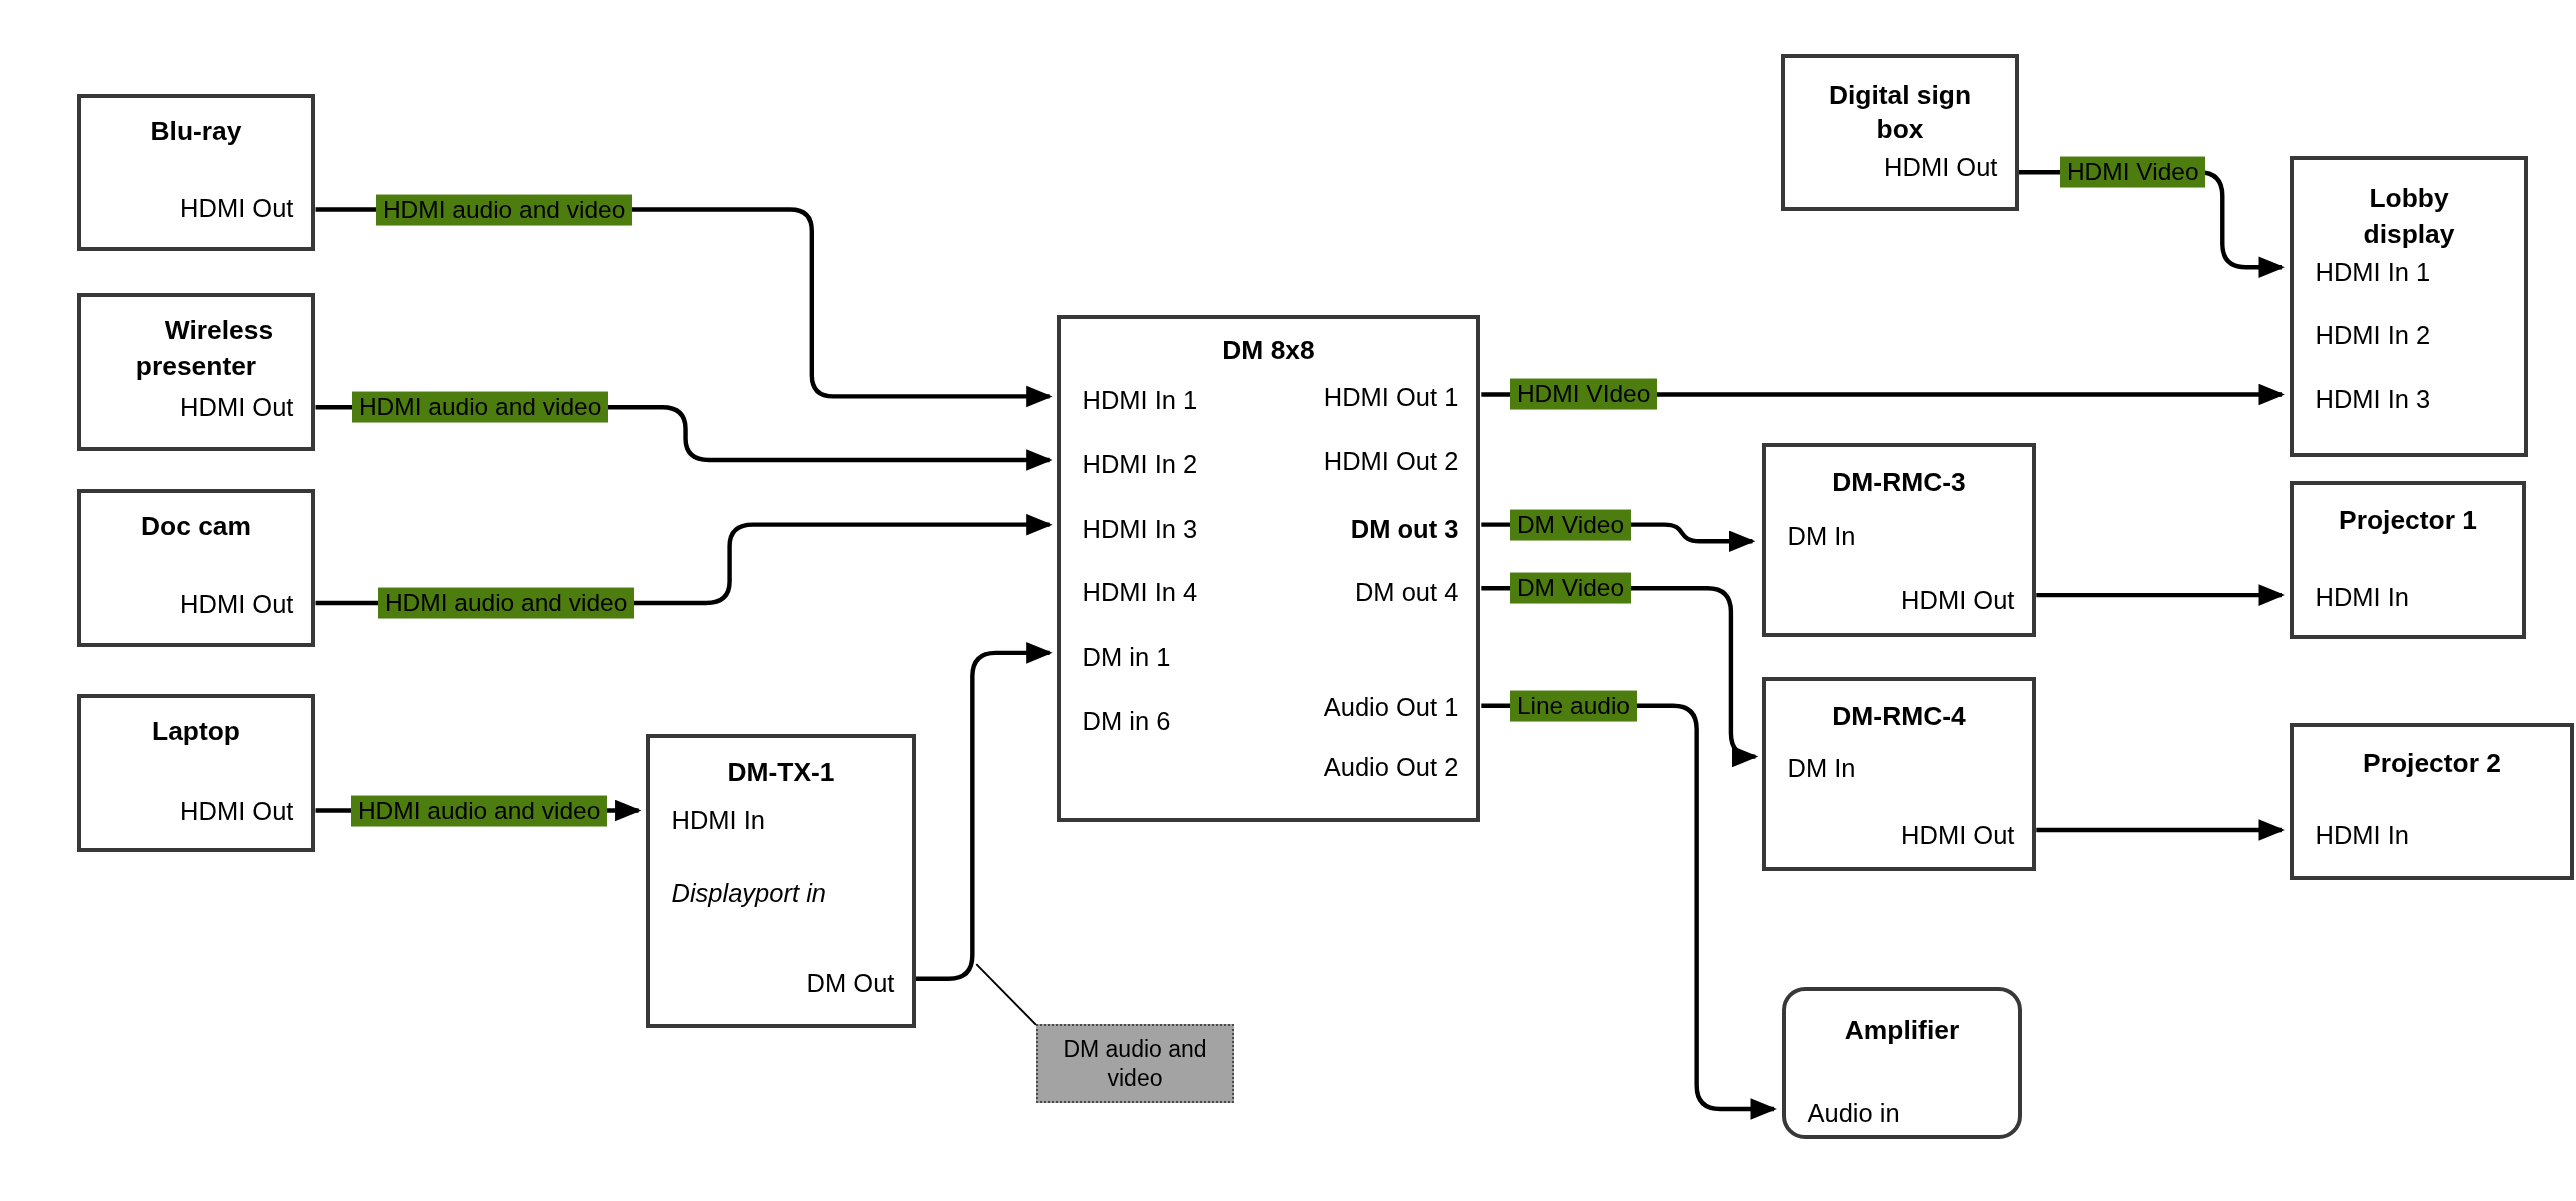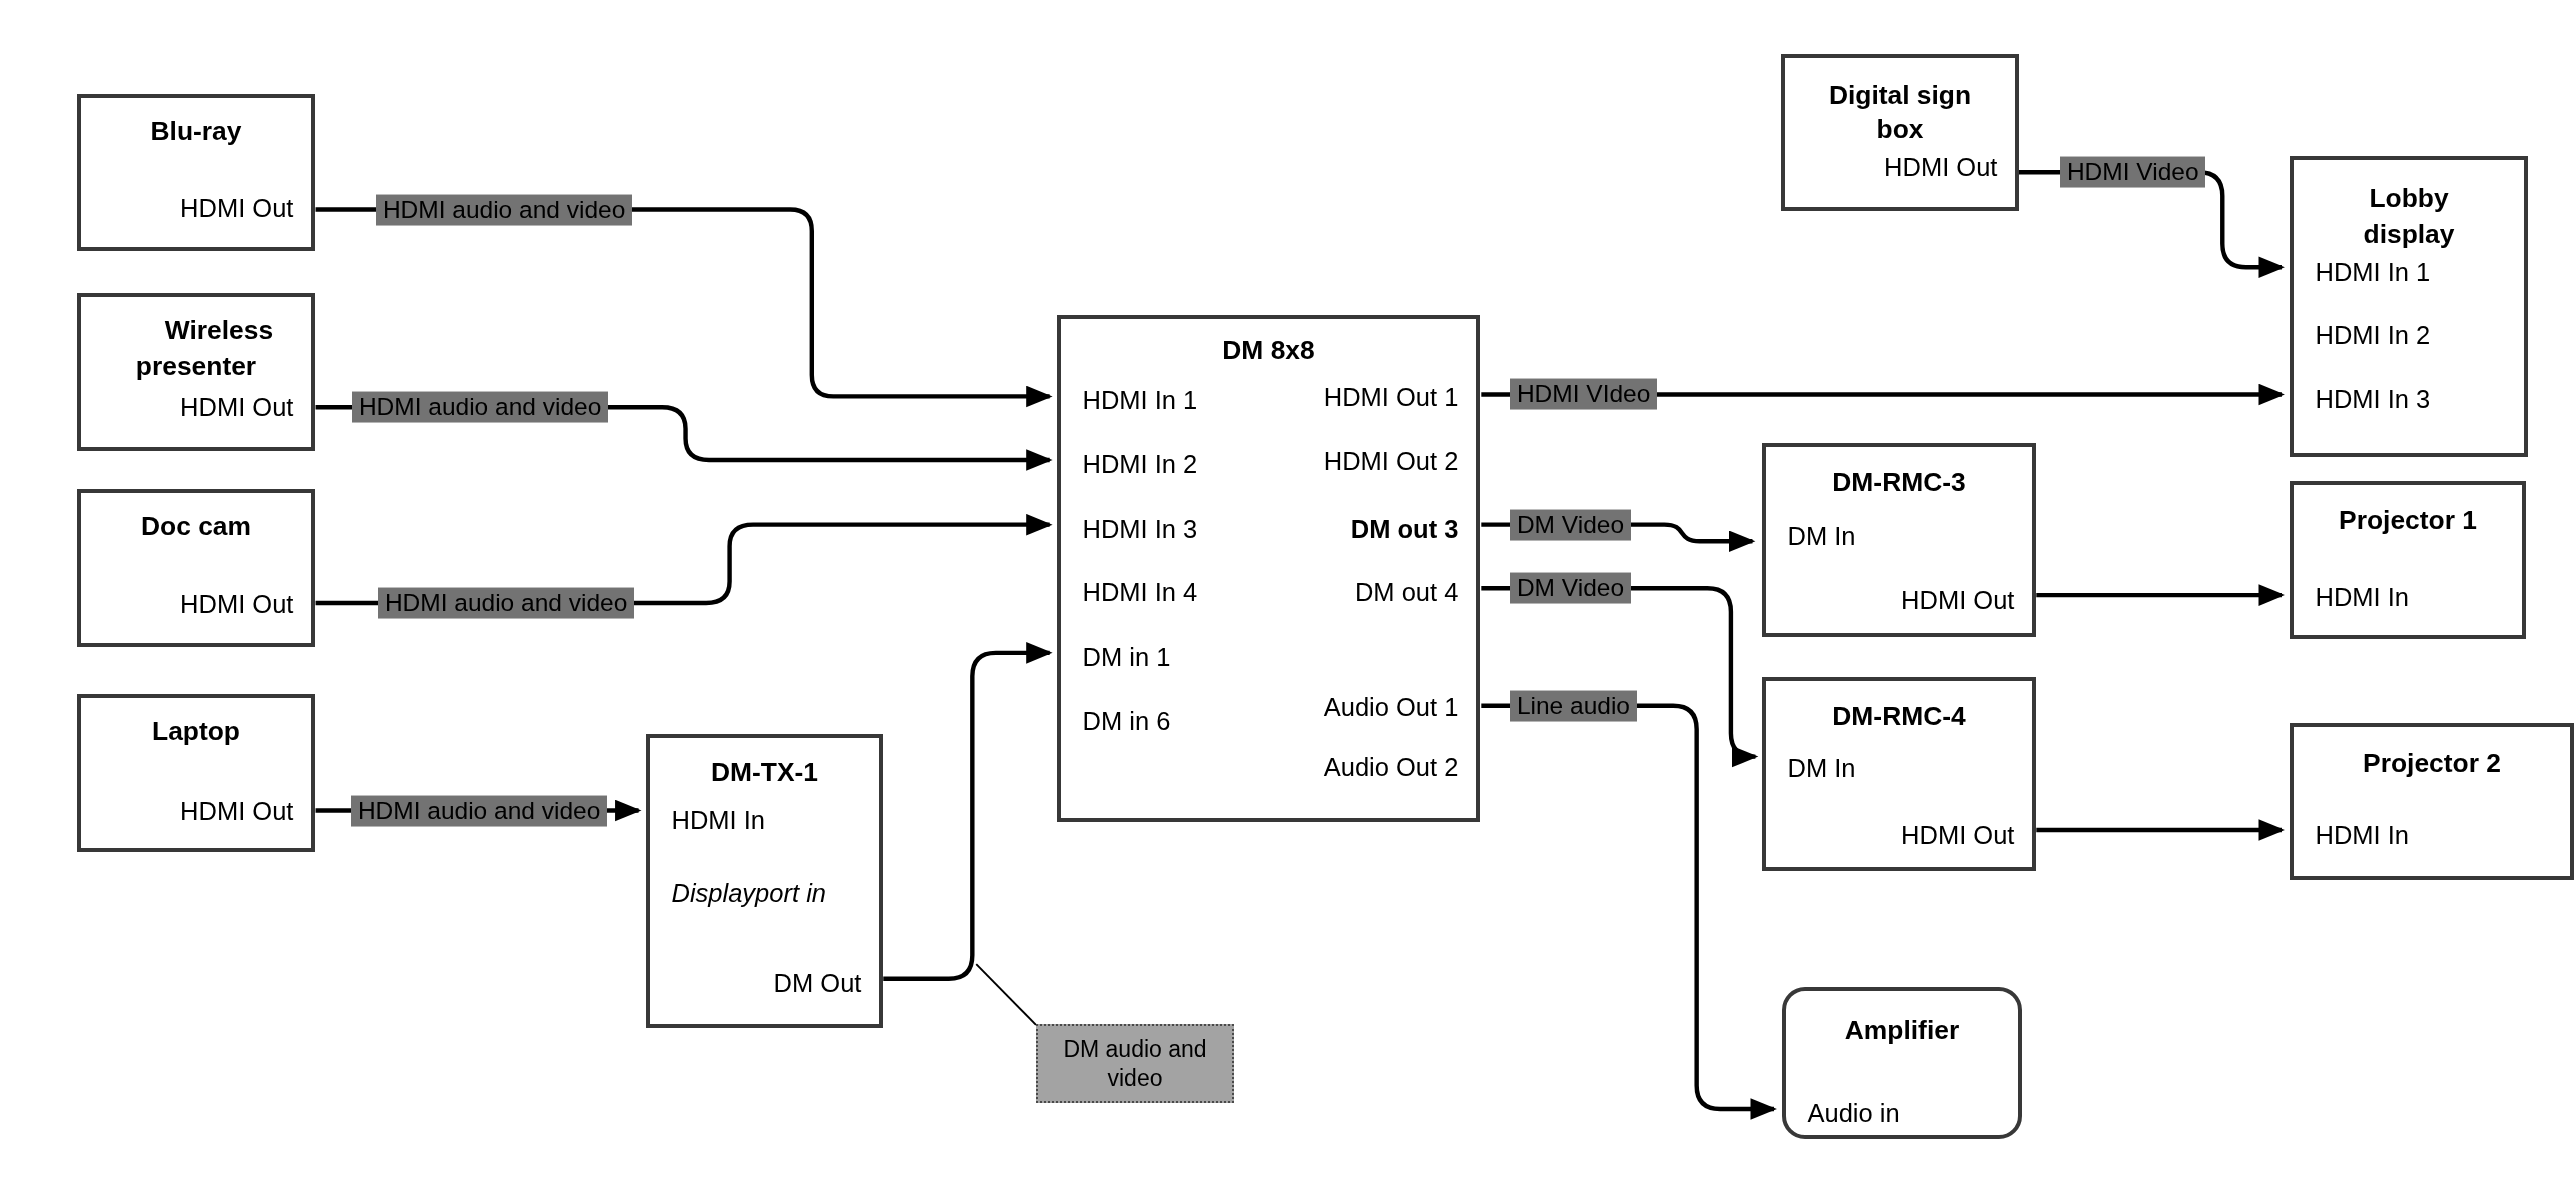--- a/index.html
+++ b/index.html
@@ -40,7 +40,7 @@
     position: absolute;
     transform: translateY(-50%);
     font-size: 24.5px;
-    background: #737373;
+    background: #4d7c0f;
     padding: 2px 6.9px;
     white-space: nowrap;
     line-height: 1.1;

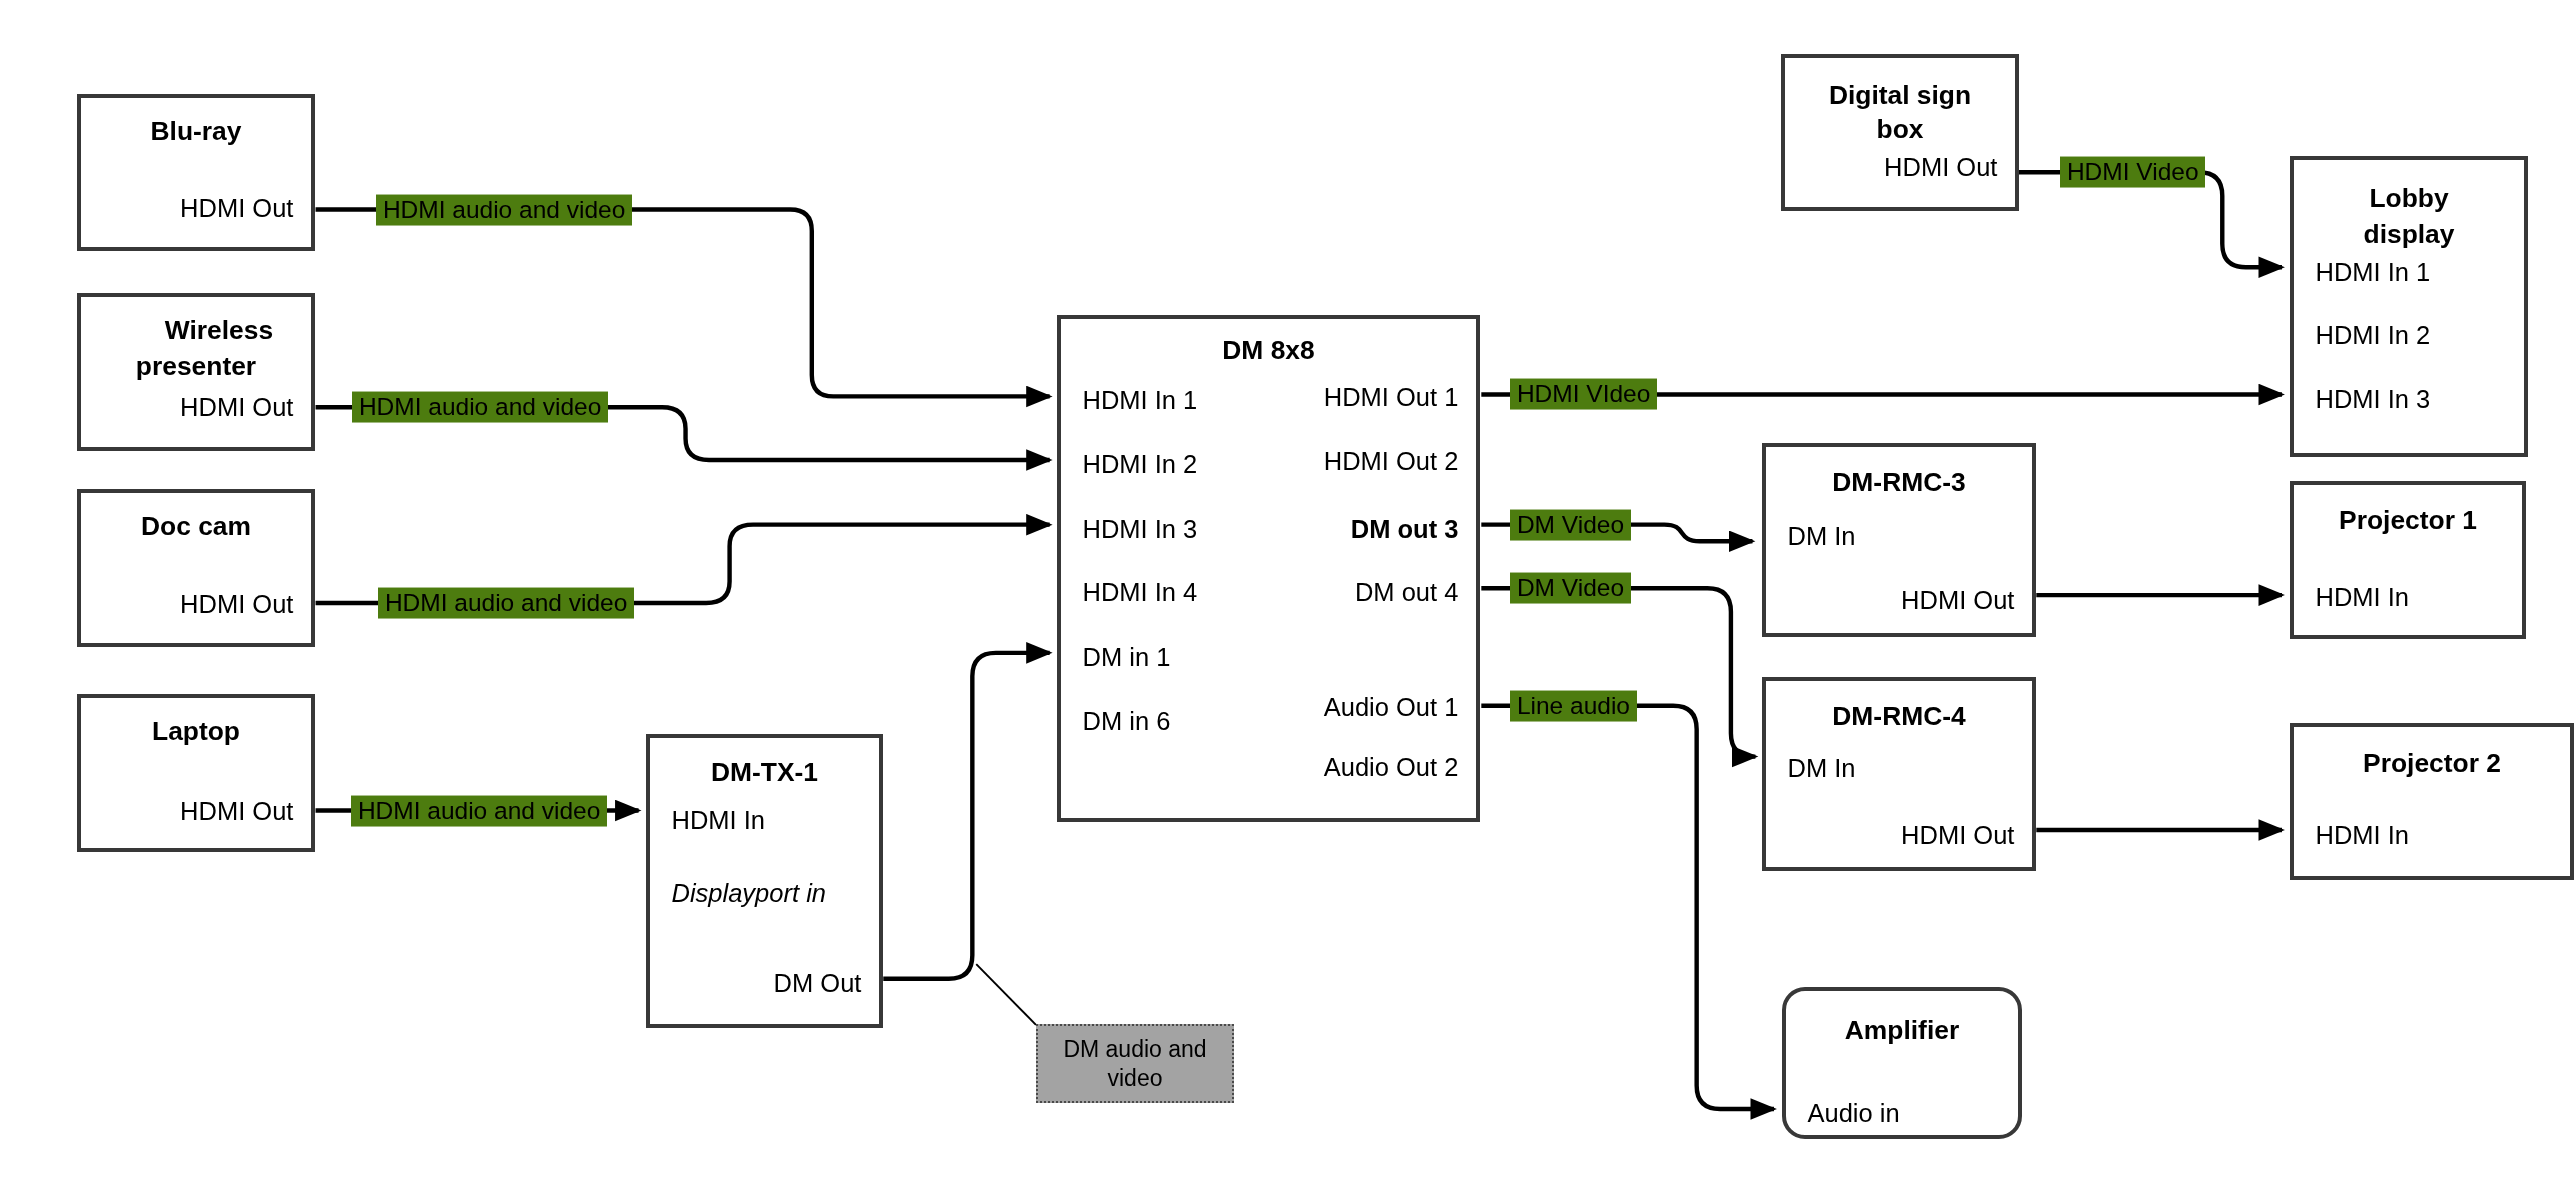--- a/index.html
+++ b/index.html
@@ -107,7 +107,7 @@
     <span class="port right" style="top:113px;">HDMI Out</span>
   </div>
 
-  <div class="node" style="left:646px; top:734px; width:237px; height:294px;">
+  <div class="node" style="left:646px; top:734px; width:270px; height:294px;">
     <span class="node-title" style="top:34px;">DM-TX-1</span>
     <span class="port left" style="top:82px;">HDMI In</span>
     <span class="port left" style="top:155px;font-style:italic;">Displayport in</span>

